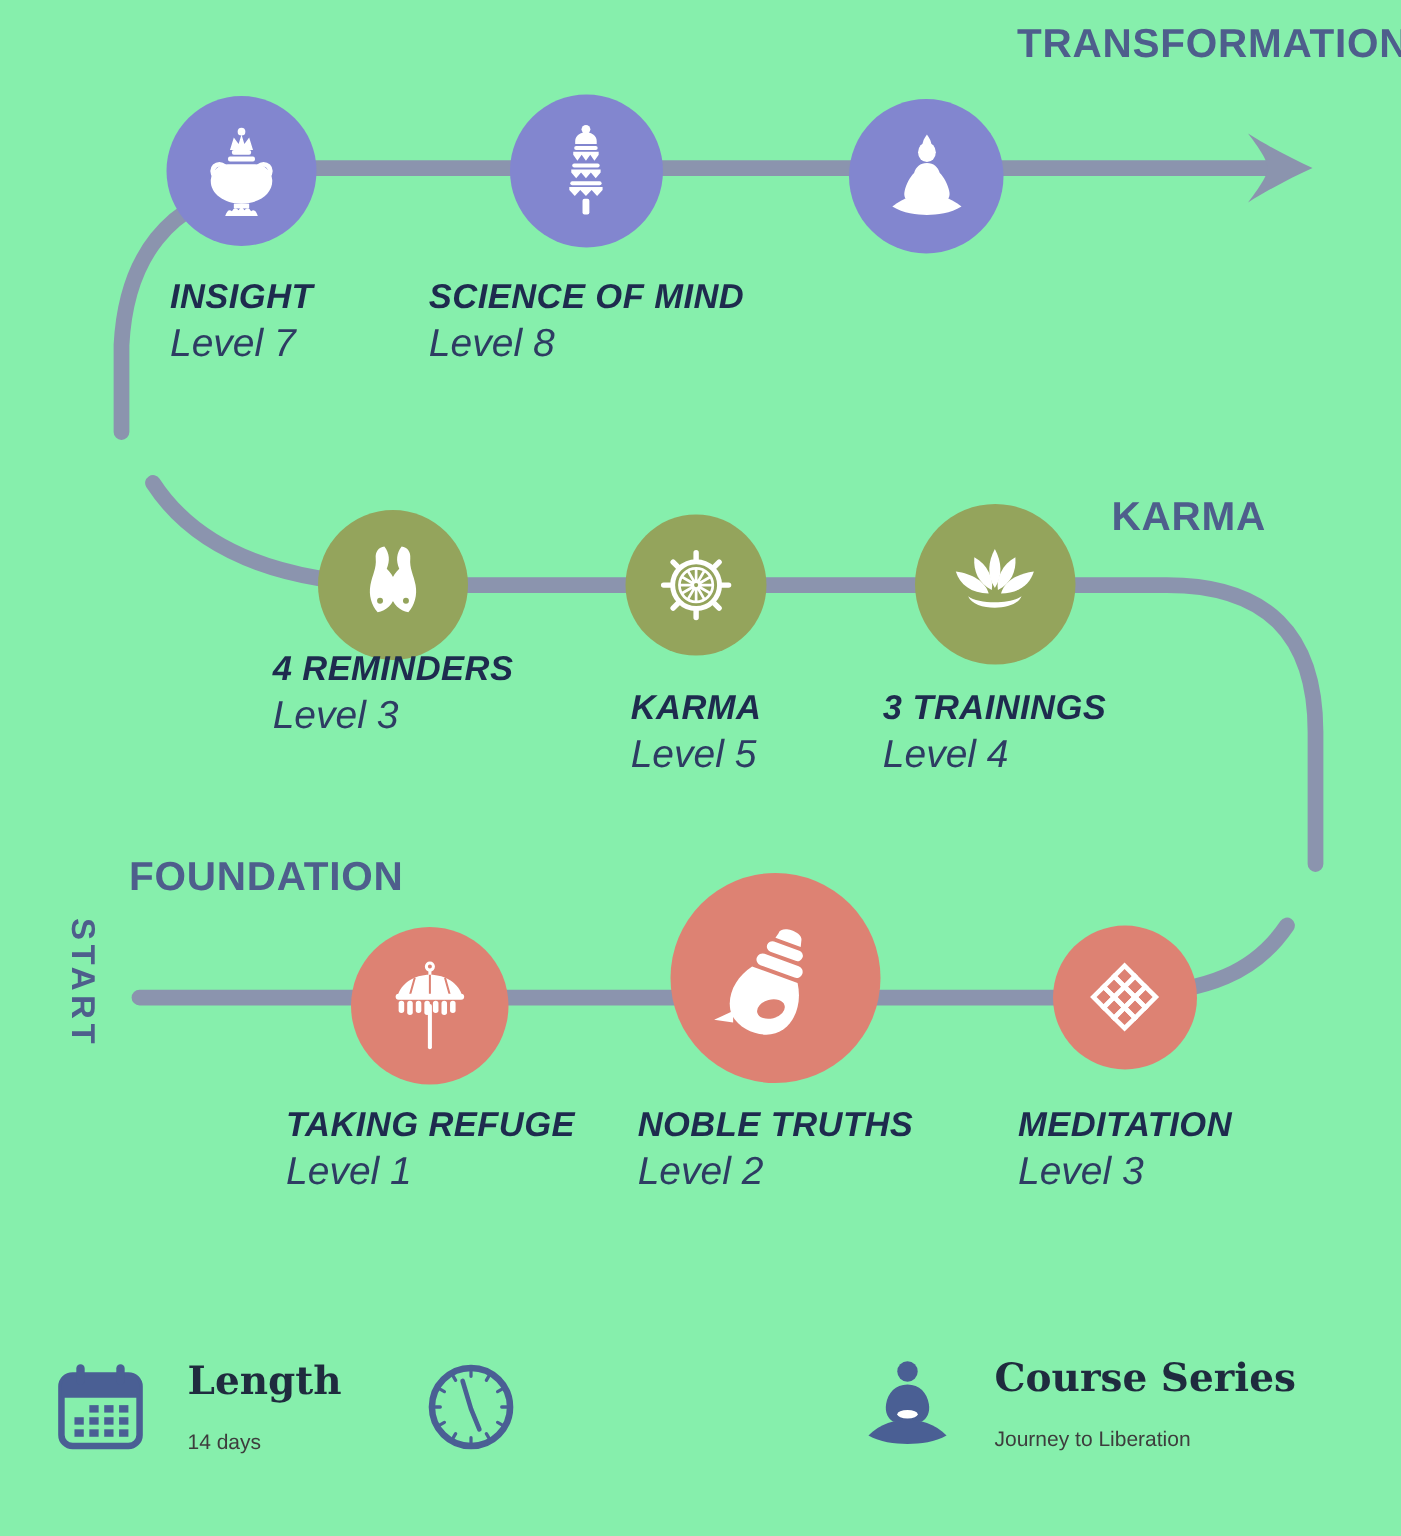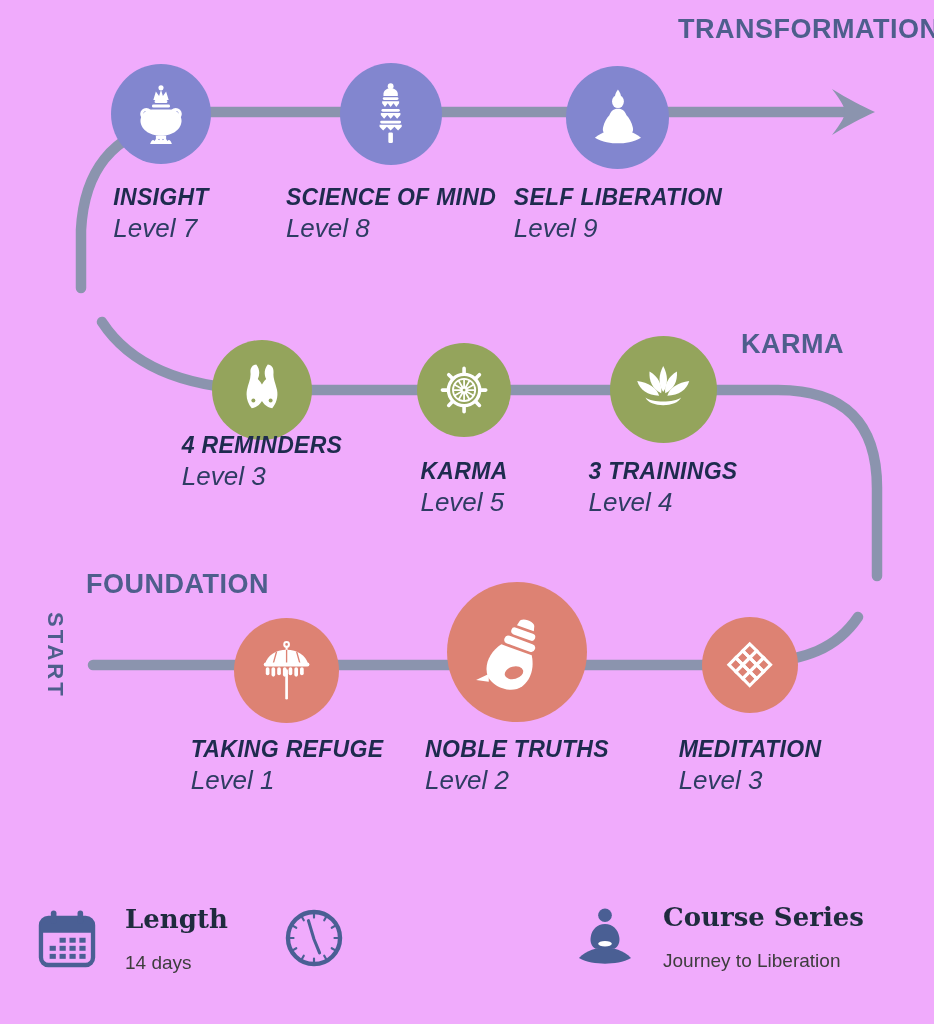--- a/index.html
+++ b/index.html
@@ -3,7 +3,7 @@
 <meta charset="utf-8">
 <style>
   html,body{margin:0;padding:0;background:#fff;}
-  .canvas{position:relative;width:934px;height:1024px;background:#f0abfc;overflow:hidden;
+  .canvas{position:relative;width:934px;height:1024px;background:#86efac;overflow:hidden;
           font-family:"Liberation Sans",sans-serif;}
   svg.route-layer{position:absolute;left:0;top:0;}
   .heading{position:absolute;font-weight:700;font-size:27px;color:#4e5e8c;letter-spacing:.5px;white-space:nowrap;}

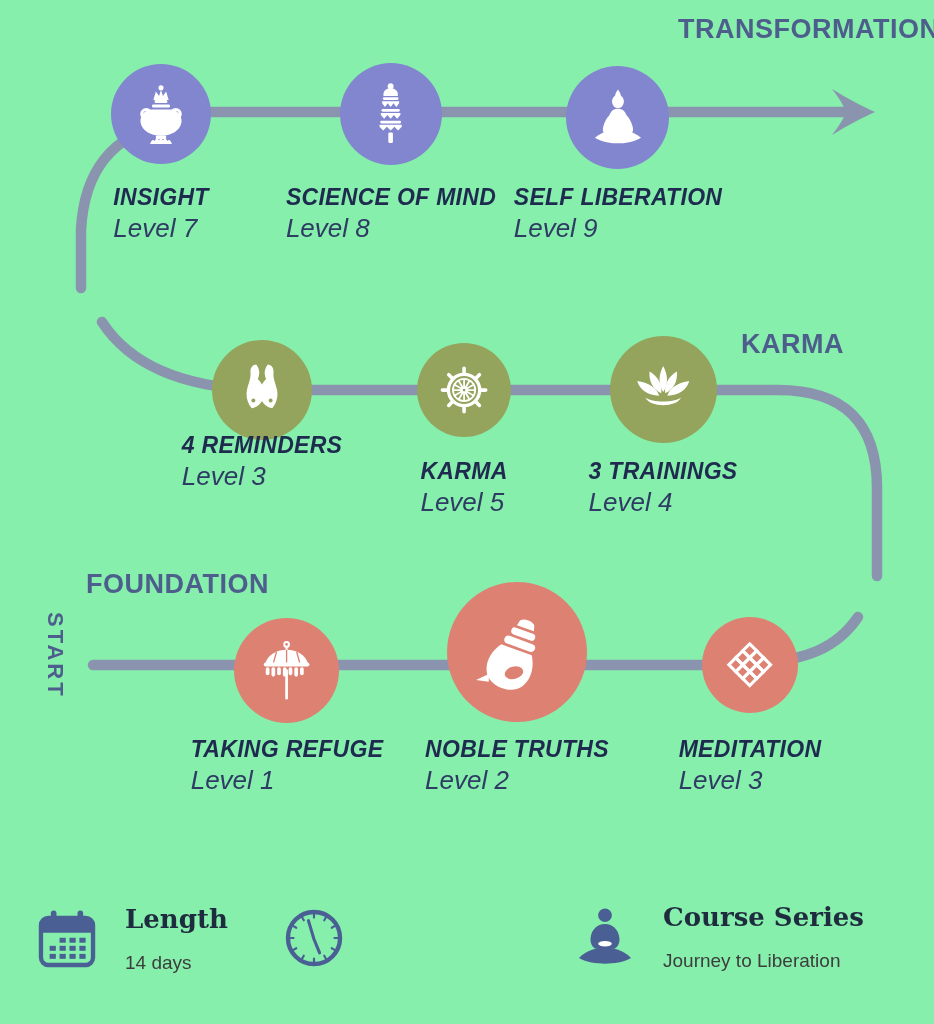--- a/index.html
+++ b/index.html
@@ -164,10 +164,6 @@
     <div class="sname">SCIENCE OF MIND</div>
     <div class="slevel">Level 8</div>
   </div>
-  <div class="slabel" style="left:618px;top:184px;">
-    <div class="sname">SELF LIBERATION</div>
-    <div class="slevel">Level 9</div>
-  </div>
   <div class="slabel" style="left:262px;top:432px;">
     <div class="sname">4 REMINDERS</div>
     <div class="slevel">Level 3</div>

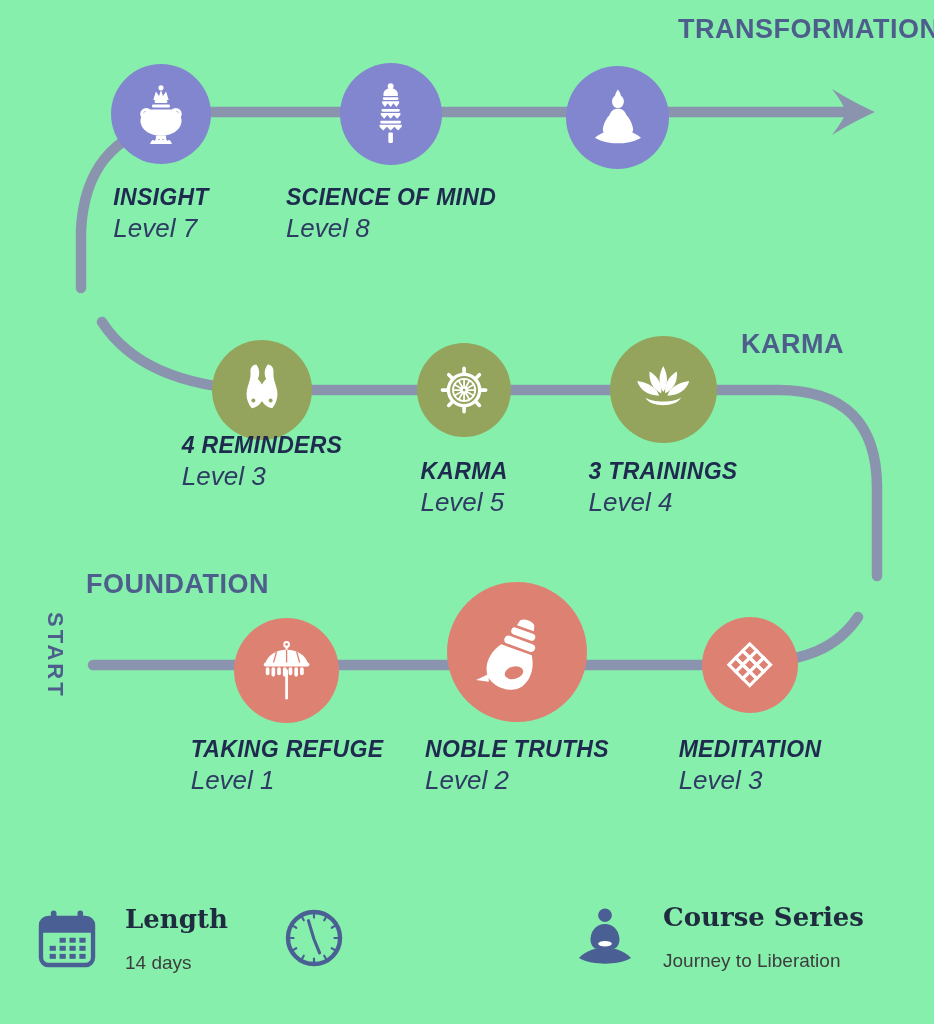--- a/index.html
+++ b/index.html
@@ -16,7 +16,7 @@
   .finfo{position:absolute;display:flex;align-items:center;gap:27px;color:#4a5f94;}
   .ficon{width:62px;height:66px;flex:0 0 auto;}
   .ftitle{font-family:"DejaVu Serif",serif;font-weight:700;font-size:26px;color:#1f2b3e;line-height:1.15;}
-  .fvalue{font-size:19px;color:#3d3d3d;margin-top:17px;}
+  .fvalue{font-size:14px;color:#3d3d3d;margin-top:17px;}
 </style>
 </head>
 <body>

